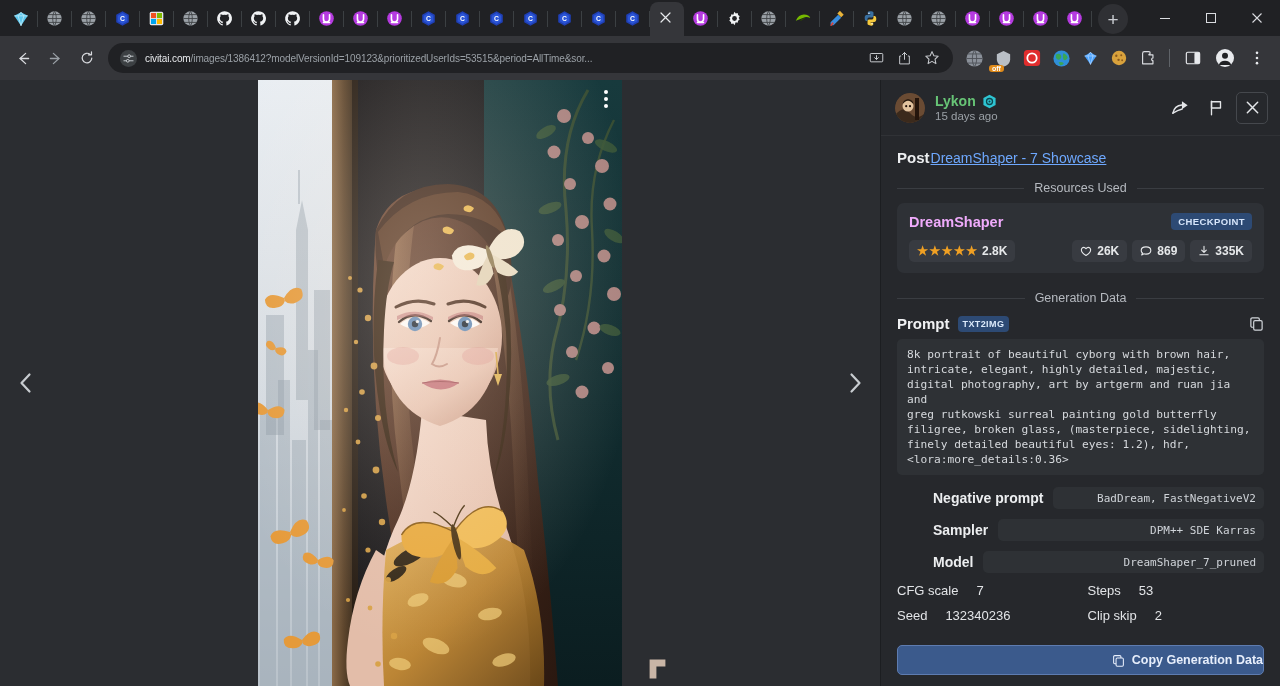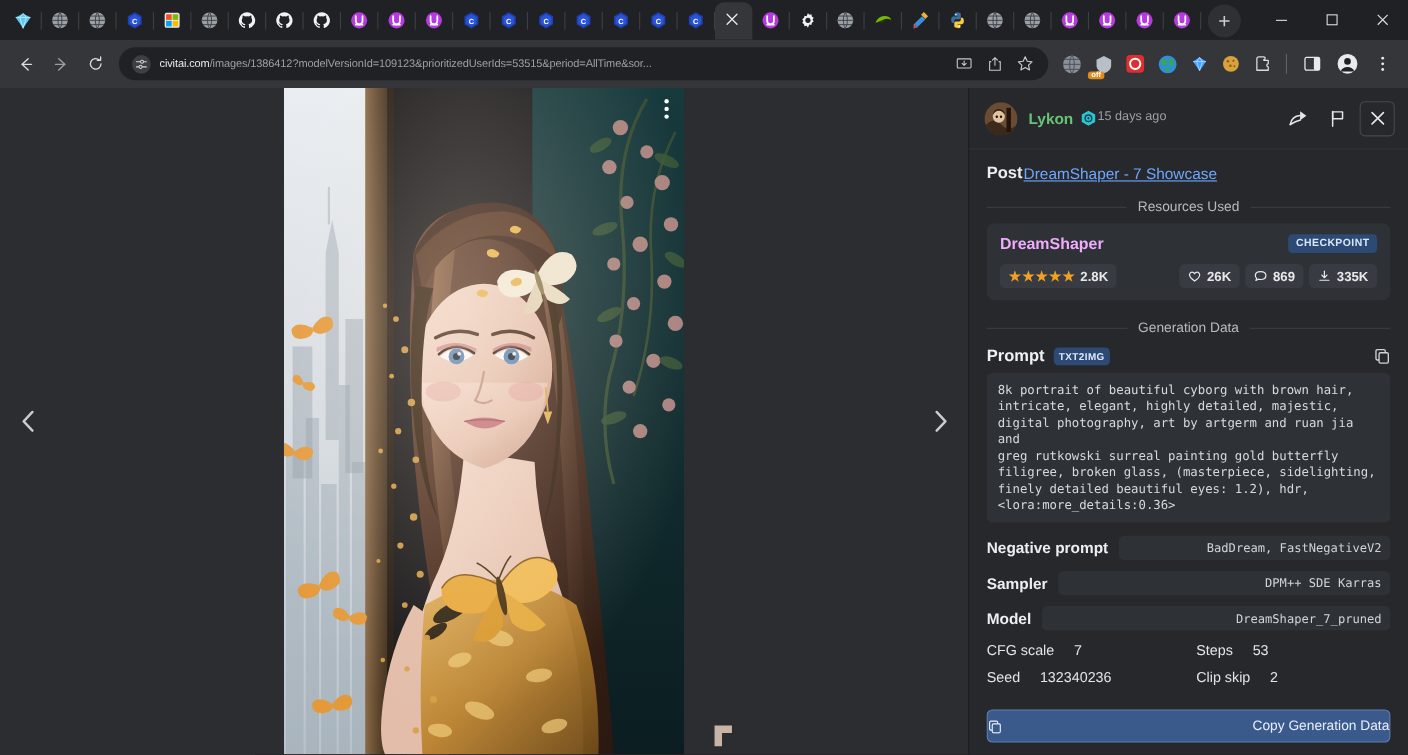--- a/index.html
+++ b/index.html
@@ -151,7 +151,7 @@
     overflow: hidden; flex: 0 0 30px; position: relative;
     background: #4a3a30;
   }
-  .uinfo { display: flex; flex-direction: row; gap: 1px; min-width:0; }
+  .uinfo { display: flex; flex-direction: column; gap: 1px; min-width:0; }
   .uname-row { display: flex; align-items: center; gap: 6px; }
   .uname { color: #67c476; font-size: 14px; font-weight: 700; }
   .badge-hex { width: 15px; height: 15px; display:block; }

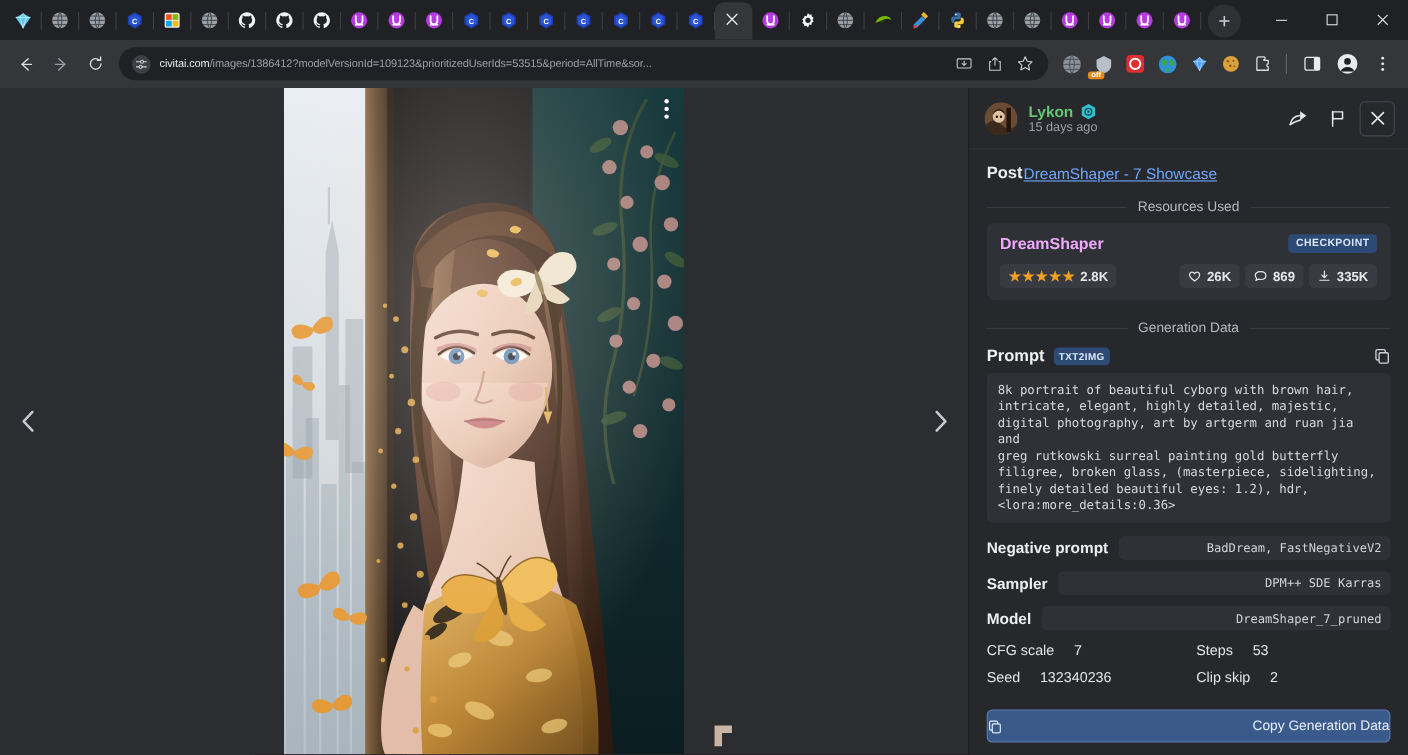--- a/index.html
+++ b/index.html
@@ -221,7 +221,7 @@
     display:flex; align-items:center; gap: 10px;
     margin-bottom: 10px;
   }
-  .kv .k { font-size: 14px; font-weight: 700; color: #eceef0; white-space: nowrap; }
+  .kv .k { font-size: 14px; font-weight: 700; color: #eceef0; white-space: nowrap; margin-left: 36px; }
   .kv .v {
     flex: 1 1 auto; background: #2e3135; border-radius: 5px;
     height: 22px; display:flex; align-items:center; justify-content:flex-end;

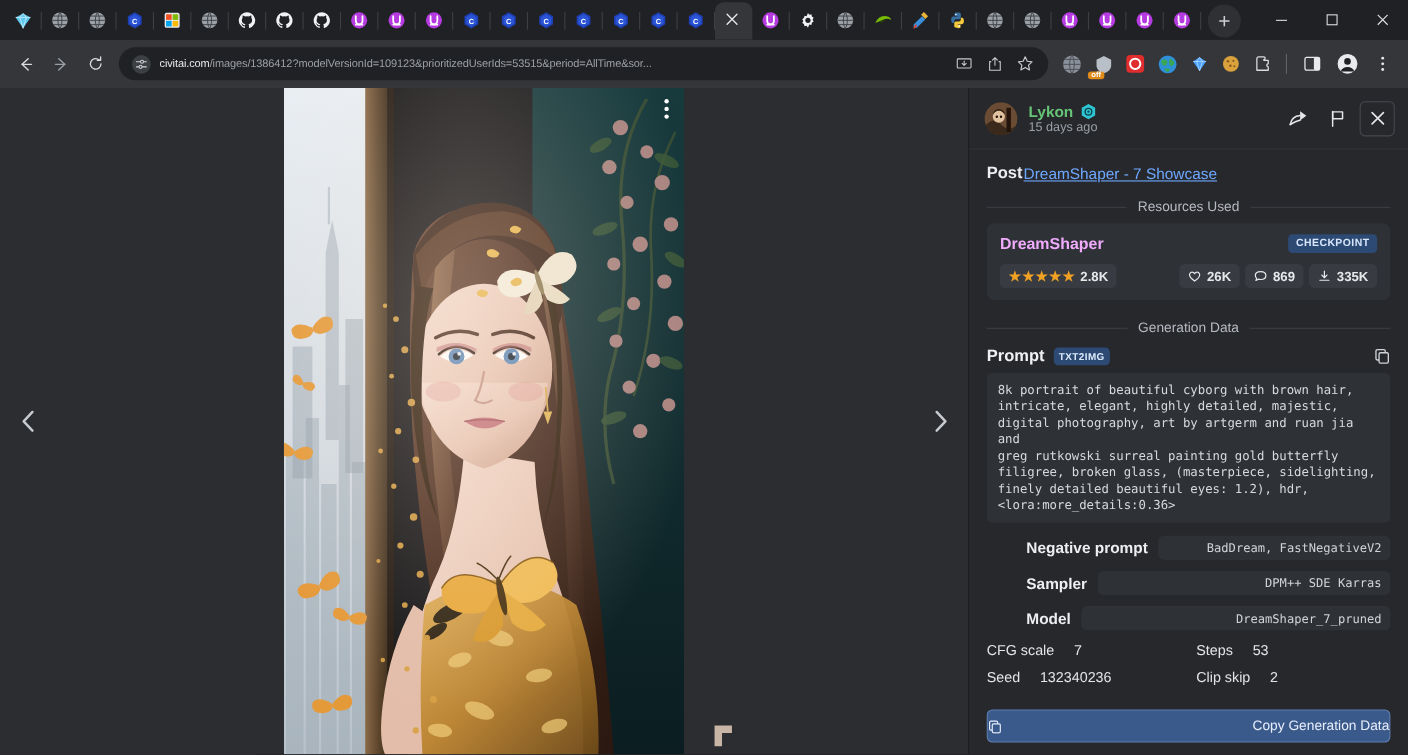--- a/index.html
+++ b/index.html
@@ -238,8 +238,8 @@
     border: 1px solid #5e7cb0;
     border-radius: 5px;
     height: 30px;
-    display:flex; align-items:center; justify-content:space-between; gap:7px;
-    color: #e7eefb; font-size: 12.5px; font-weight: 400;
+    display:flex; align-items:center; justify-content:flex-end; gap:7px;
+    color: #e7eefb; font-size: 12.5px; font-weight: 700;
   }
 </style>
 </head>

